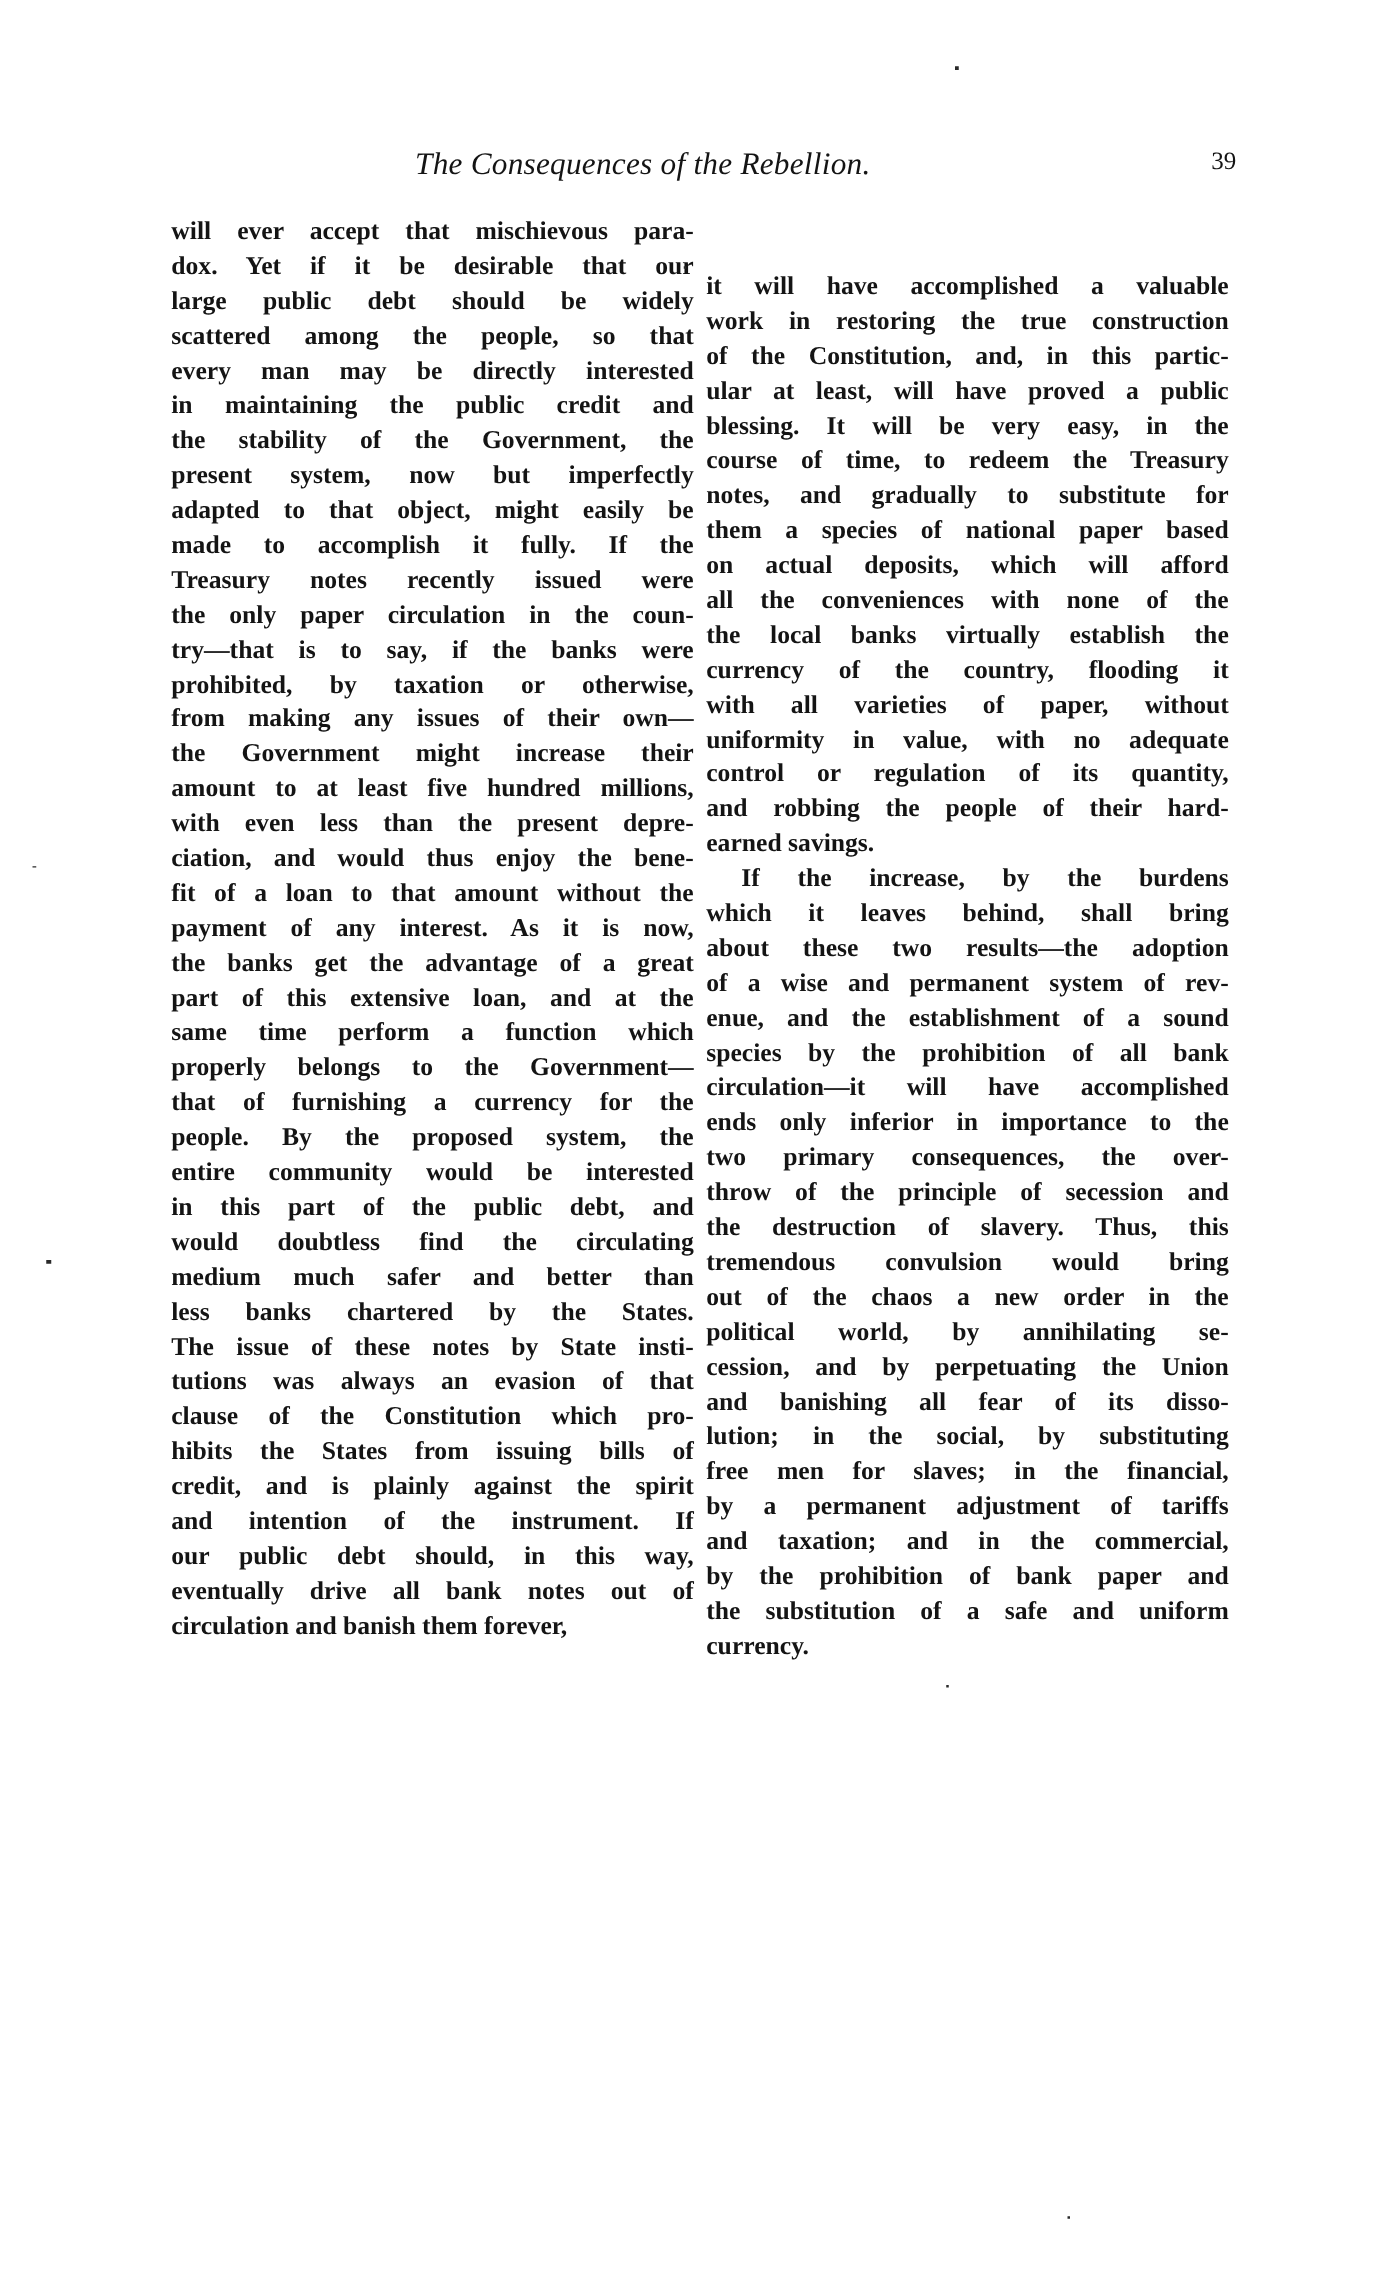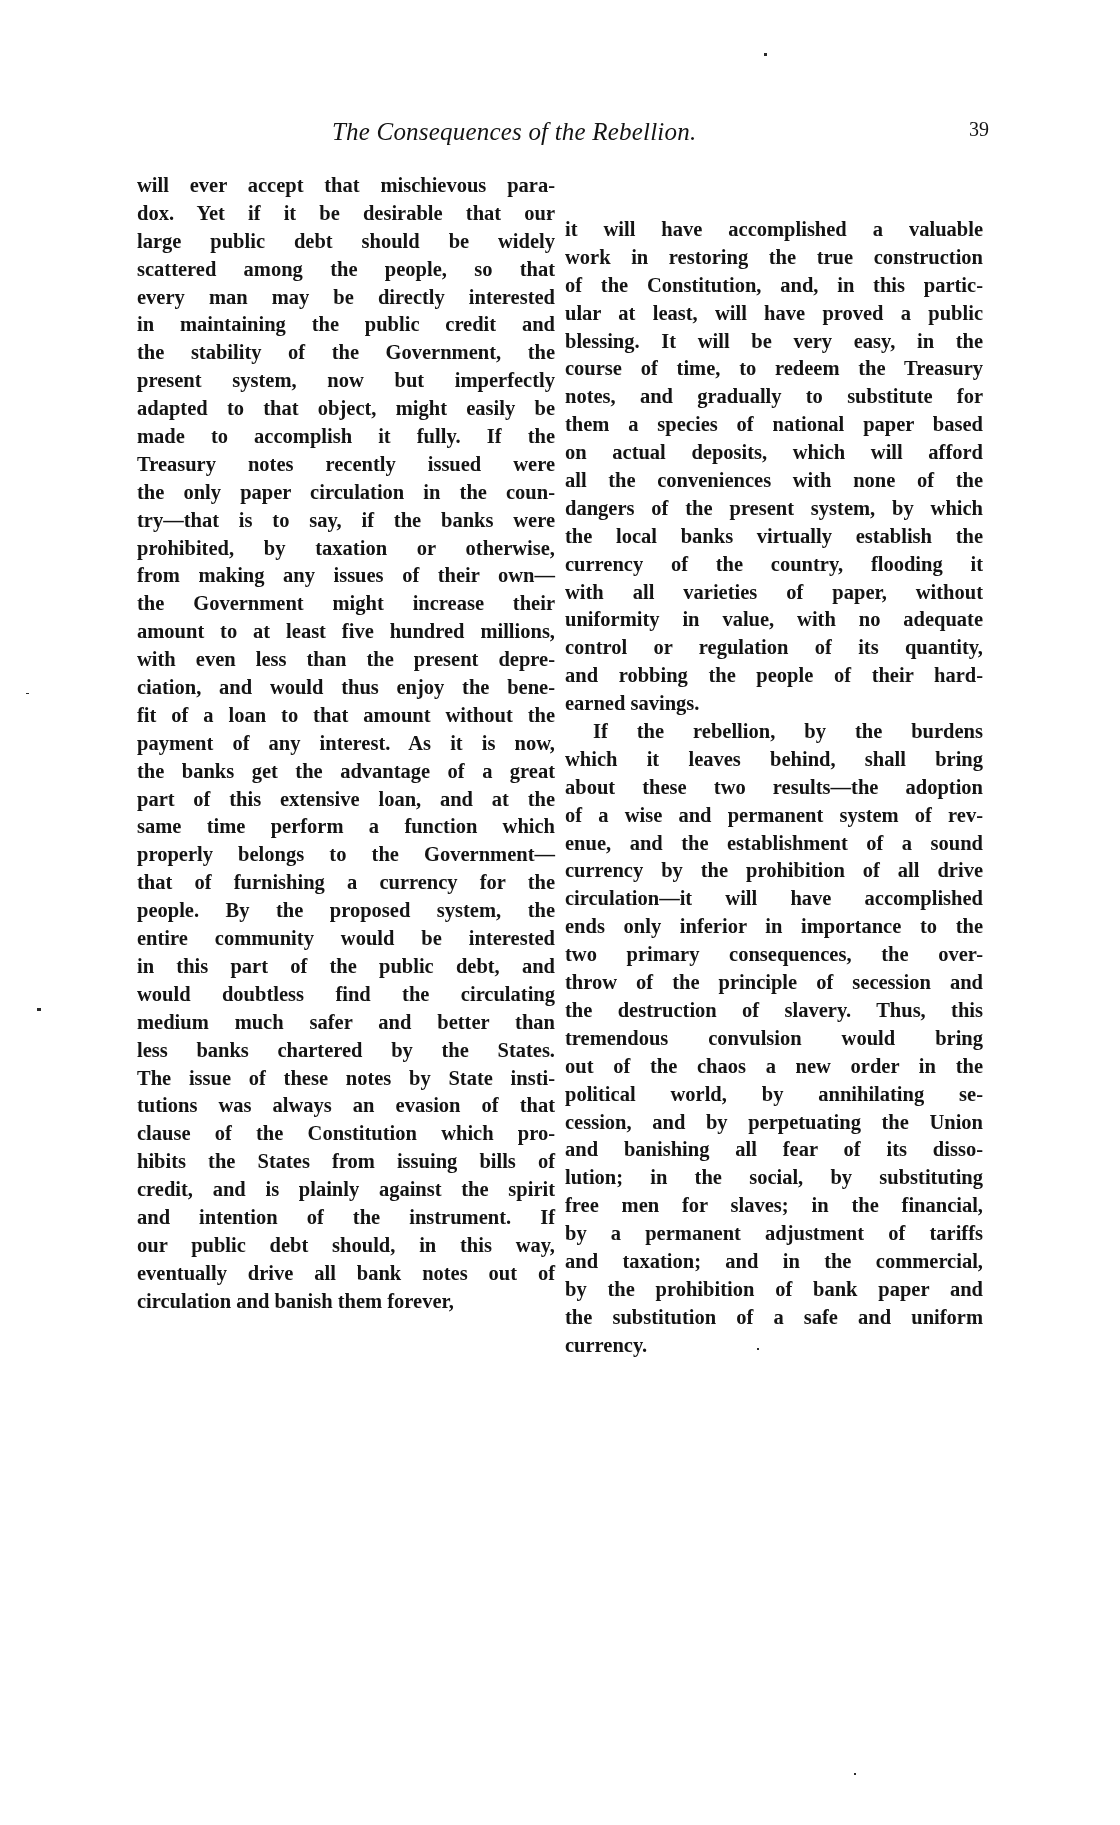--- a/index.html
+++ b/index.html
@@ -140,7 +140,6 @@
       <span class="line">them a species of national paper based</span>
       <span class="line">on actual deposits, which will afford</span>
       <span class="line">all the conveniences with none of the</span>
-      <span class="line">dangers of the present system, by which</span>
       <span class="line">the local banks virtually establish the</span>
       <span class="line">currency of the country, flooding it</span>
       <span class="line">with all varieties of paper, without</span>

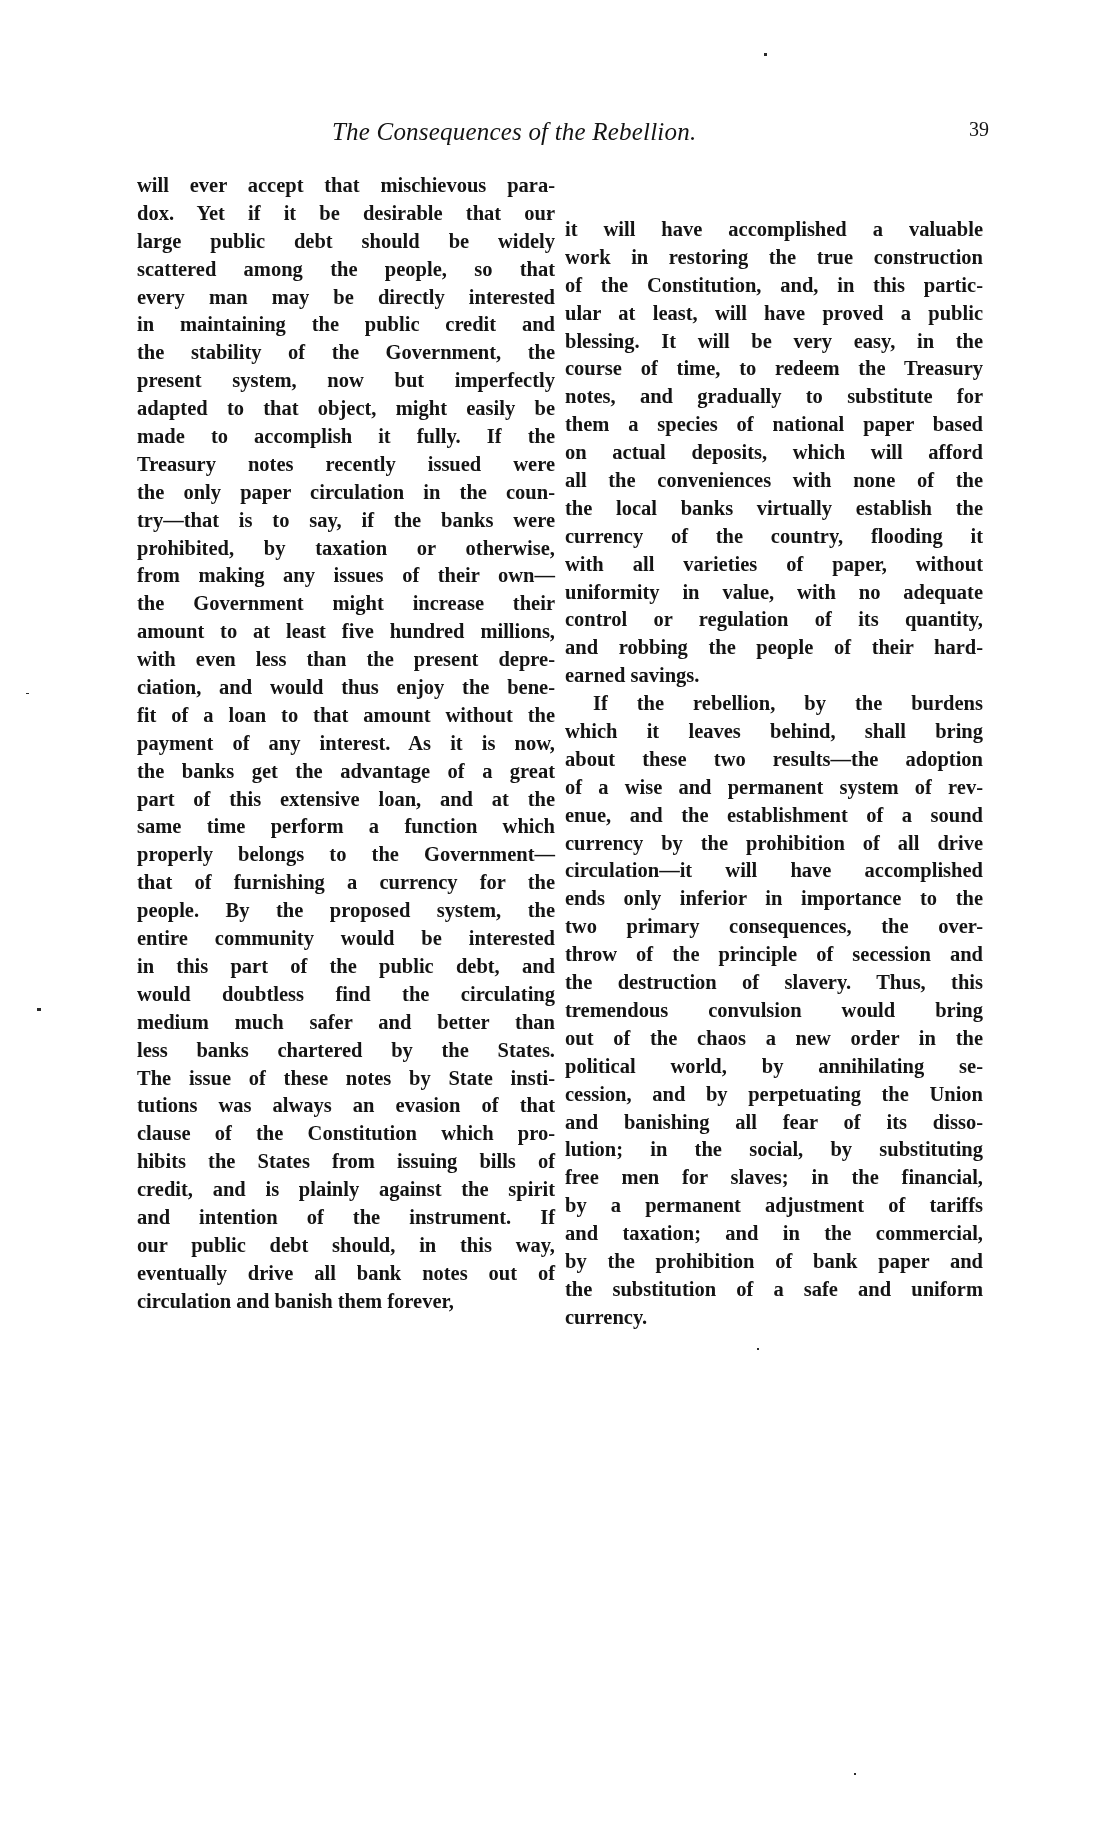--- a/index.html
+++ b/index.html
@@ -147,7 +147,7 @@
       <span class="line">control or regulation of its quantity,</span>
       <span class="line">and robbing the people of their hard-</span>
       <span class="line last">earned savings.</span>
-      <span class="line indent">If the rebellion, by the burdens</span>
+      <span class="line indent">If the increase, by the burdens</span>
       <span class="line">which it leaves behind, shall bring</span>
       <span class="line">about these two results—the adoption</span>
       <span class="line">of a wise and permanent system of rev-</span>

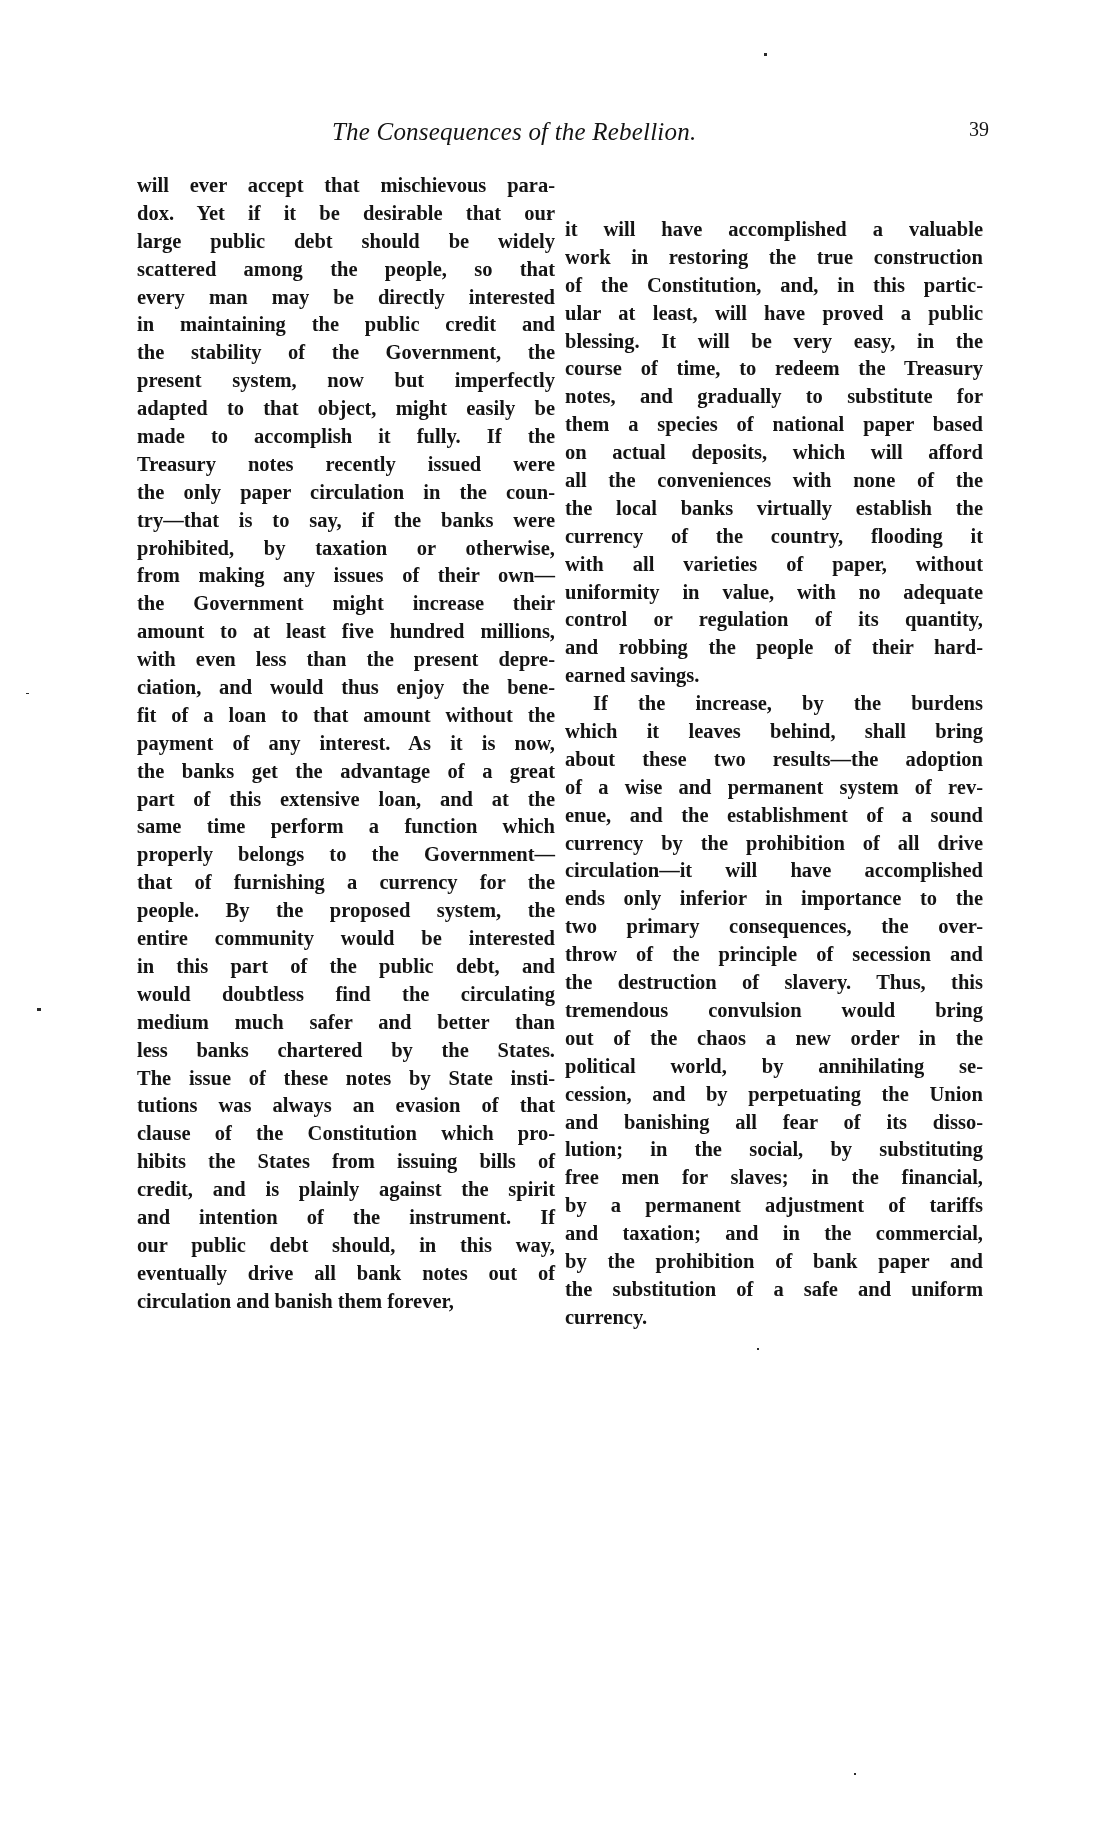--- a/index.html
+++ b/index.html
@@ -152,7 +152,7 @@
       <span class="line">about these two results—the adoption</span>
       <span class="line">of a wise and permanent system of rev-</span>
       <span class="line">enue, and the establishment of a sound</span>
-      <span class="line">currency by the prohibition of all drive</span>
+      <span class="line">species by the prohibition of all bank</span>
       <span class="line">circulation—it will have accomplished</span>
       <span class="line">ends only inferior in importance to the</span>
       <span class="line">two primary consequences, the over-</span>

